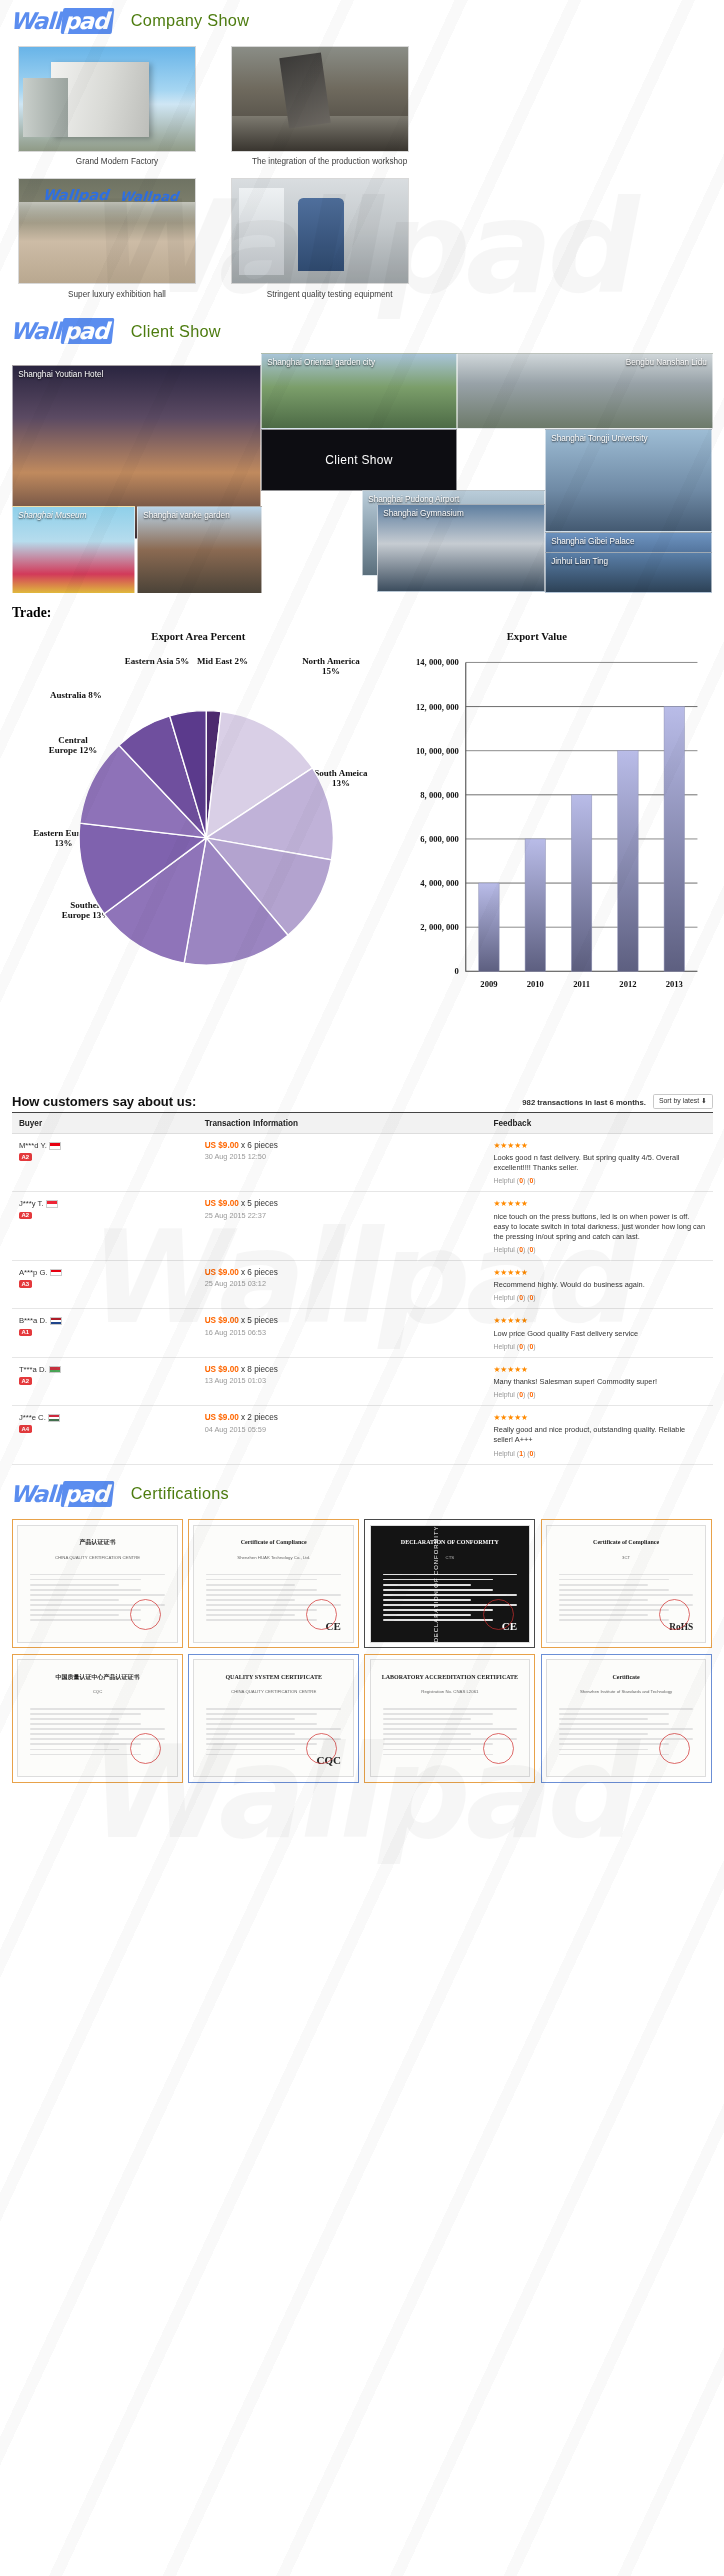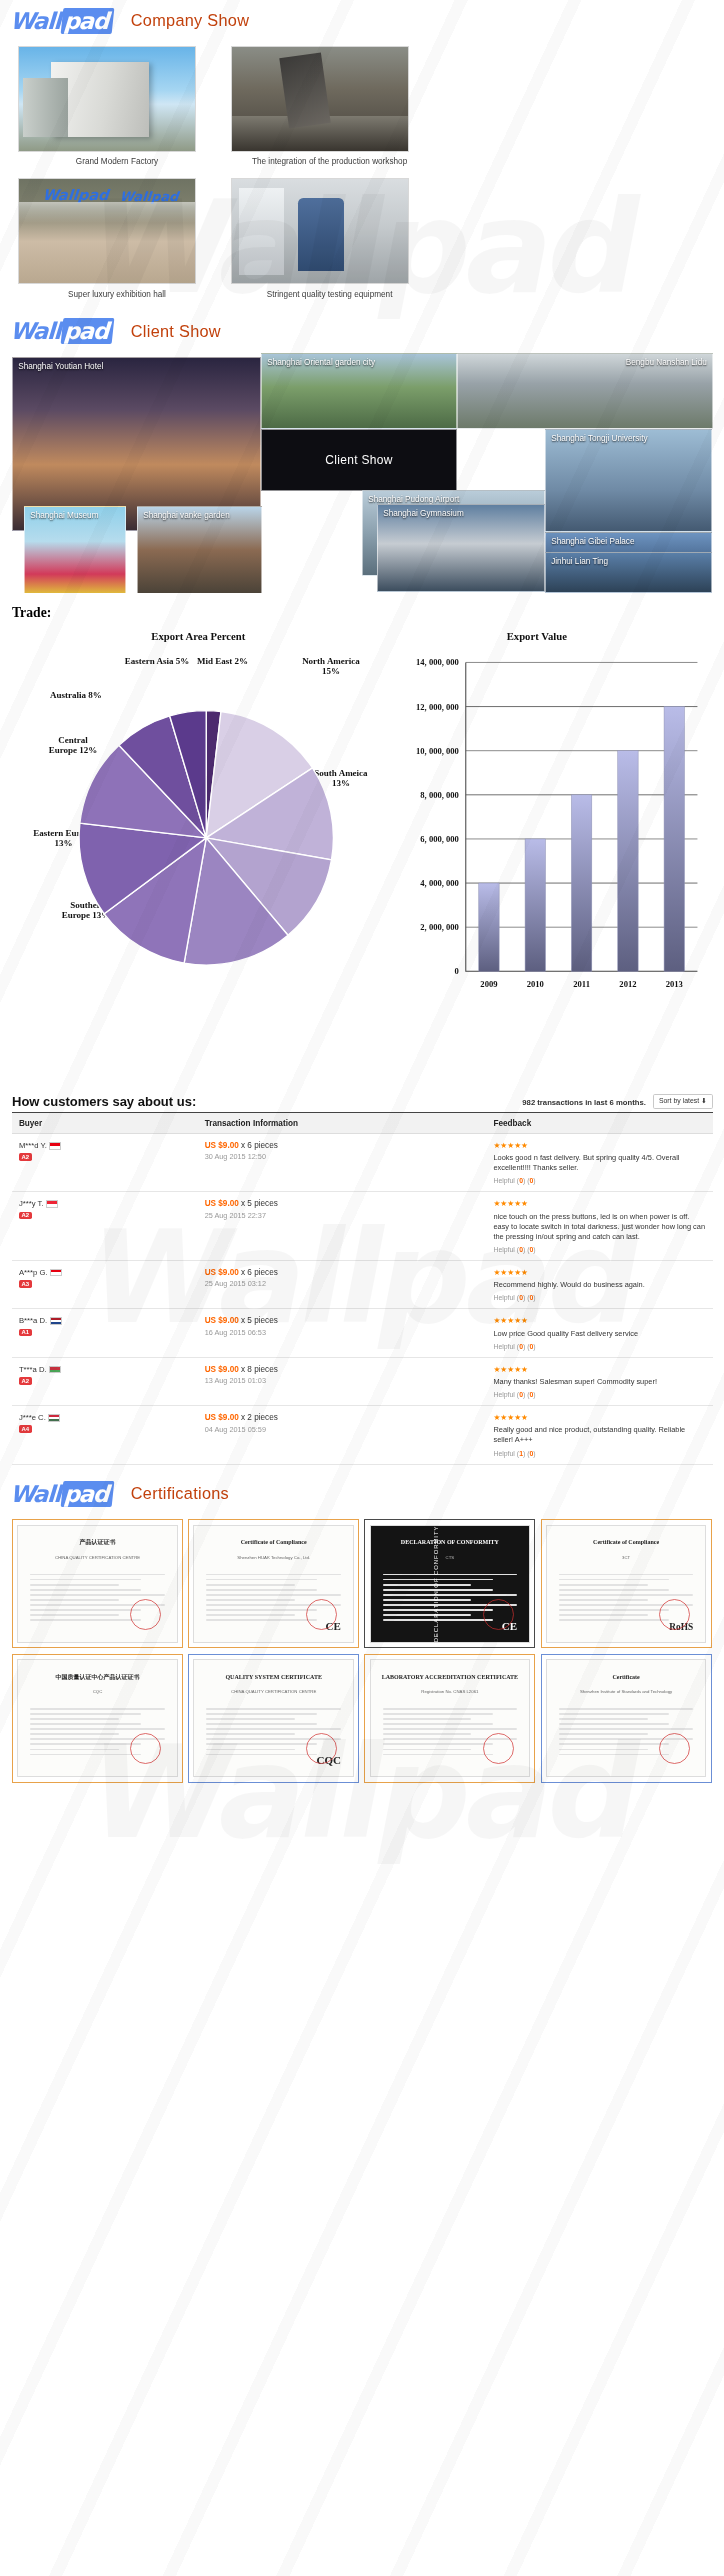--- a/index.html
+++ b/index.html
@@ -36,7 +36,7 @@
   .logo .lp{background:#5b8def;color:#fff;padding:0 3.4px;border-radius:1.7px;}
   .sec-title{
     display:inline-block;margin-left:13.7px;vertical-align:middle;
-    font-size:16.3px;color:#c2410c;font-weight:normal;letter-spacing:0.3px;
+    font-size:16.3px;color:#4d7c0f;font-weight:normal;letter-spacing:0.3px;
   }
 
   

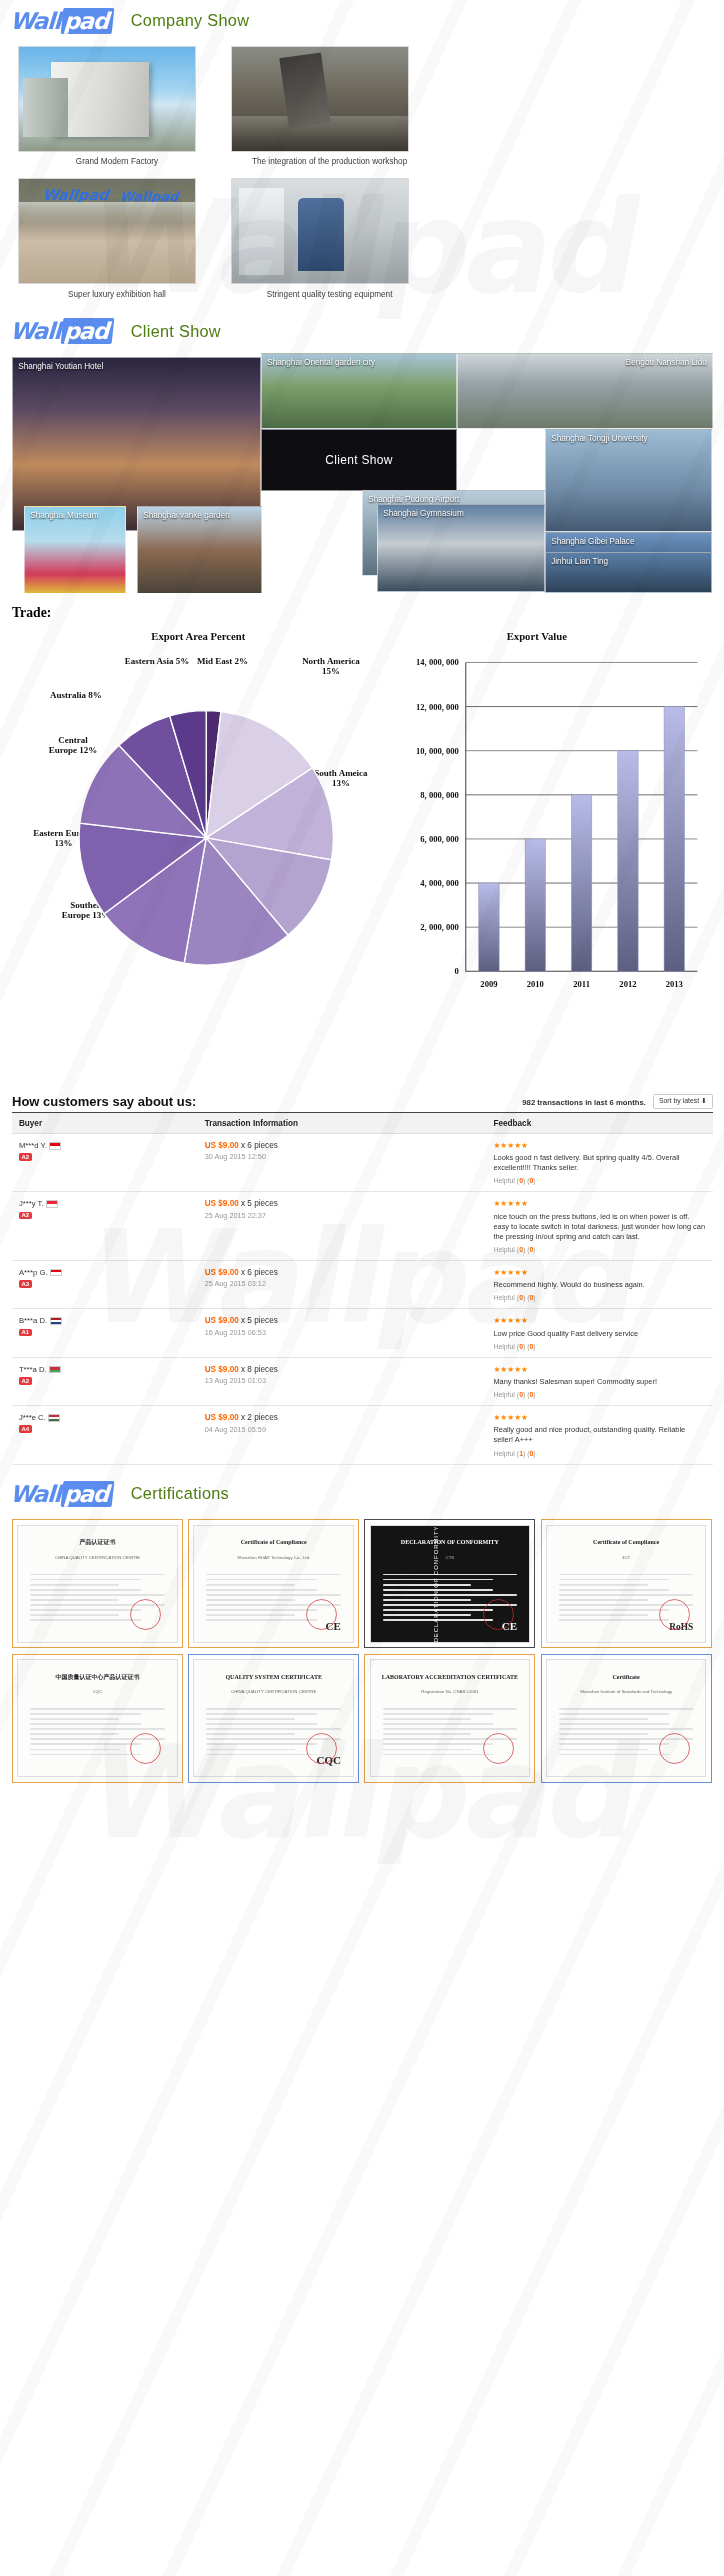--- a/index.html
+++ b/index.html
@@ -215,7 +215,7 @@
   <div class="client-wrap">
     <div class="mosaic">
 
-      <div class="tile" style="left:0;top:4px;width:249px;height:174px;background:linear-gradient(180deg,#2a2540 0%,#5b4a63 30%,#c08a5e 62%,#3a2c33 100%);">
+      <div class="tile" style="left:0;top:12px;width:249px;height:174px;background:linear-gradient(180deg,#2a2540 0%,#5b4a63 30%,#c08a5e 62%,#3a2c33 100%);">
         <span class="tl">Shanghai Youtian Hotel</span>
       </div>
 

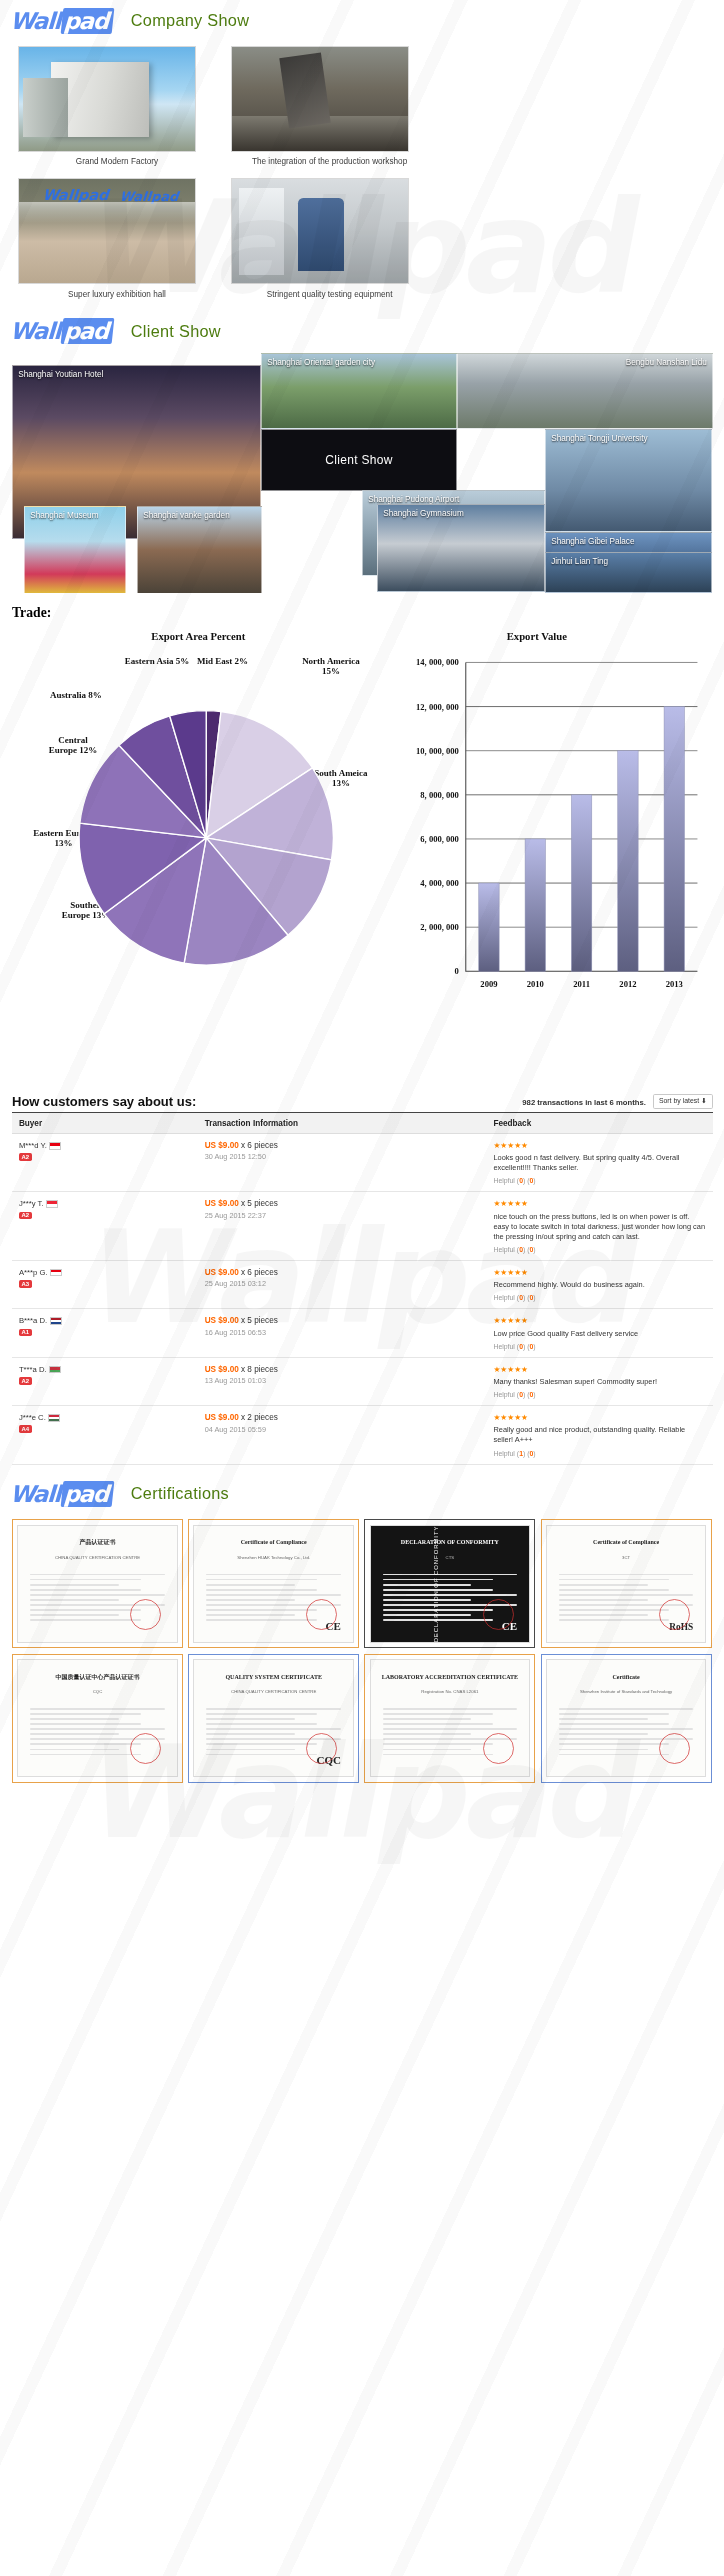--- a/index.html
+++ b/index.html
@@ -244,7 +244,7 @@
         <span class="tl">Shanghai Gibei Palace</span>
       </div>
 
-      <div class="tile" style="left:12px;top:153px;width:102px;height:88px;background:linear-gradient(180deg,#8fd0ea 0%,#b6dced 40%,#d23a5a 78%,#e0b93c 100%);">
+      <div class="tile" style="left:0;top:153px;width:123px;height:88px;background:linear-gradient(180deg,#8fd0ea 0%,#b6dced 40%,#d23a5a 78%,#e0b93c 100%);font-style:italic;">
         <span class="tl">Shanghai Museum</span>
       </div>
 

